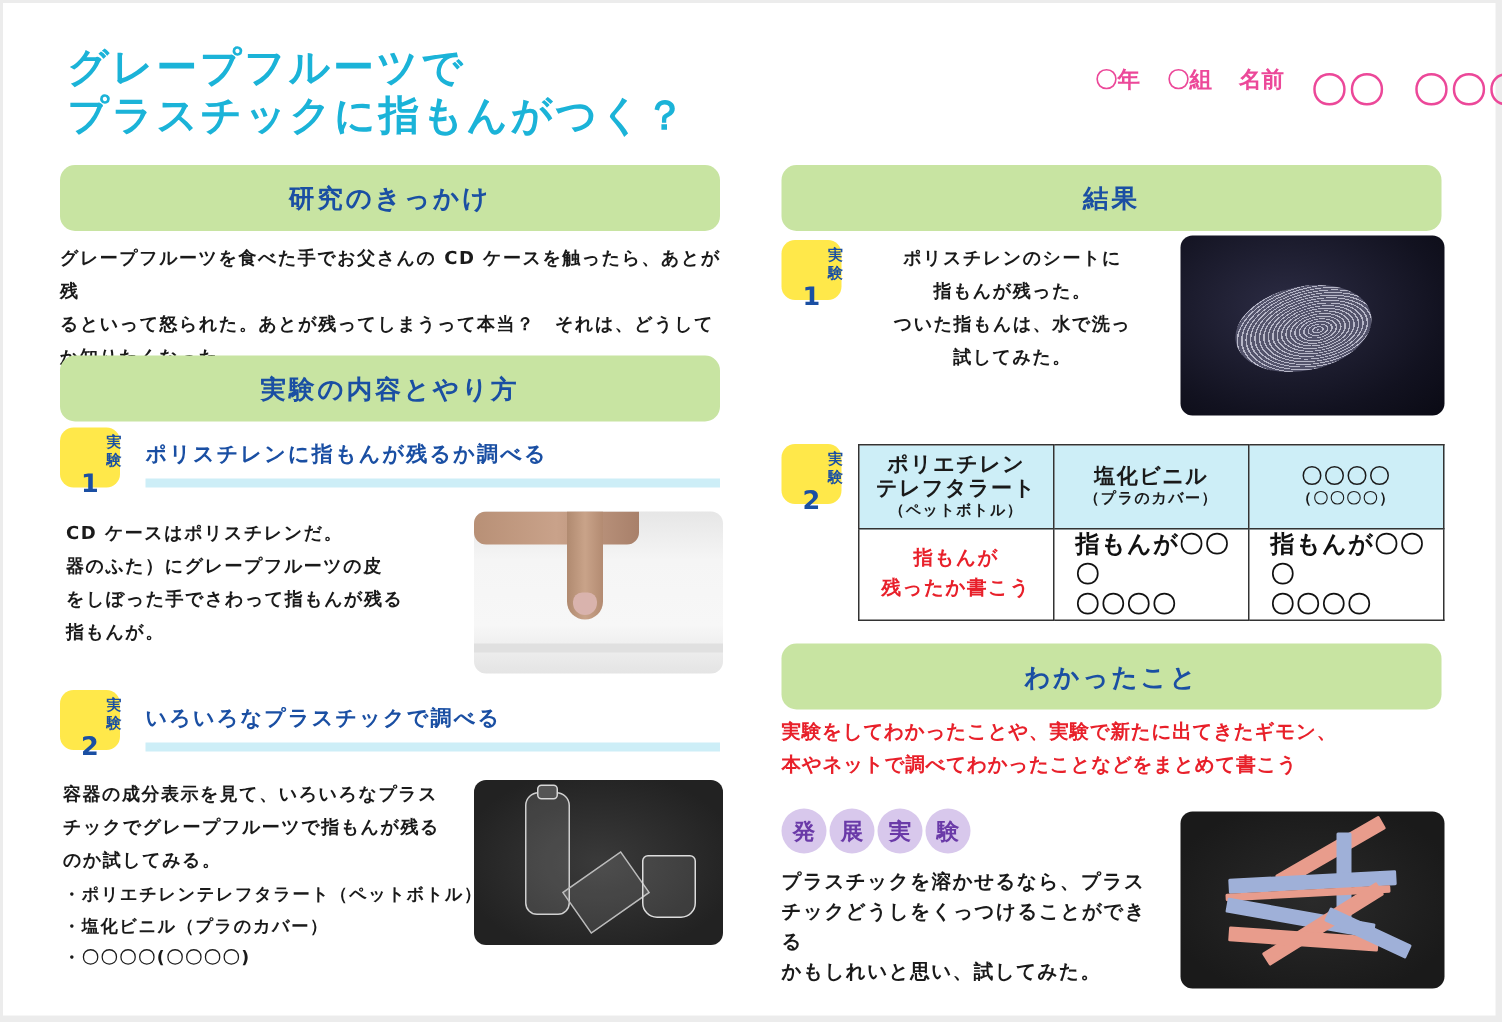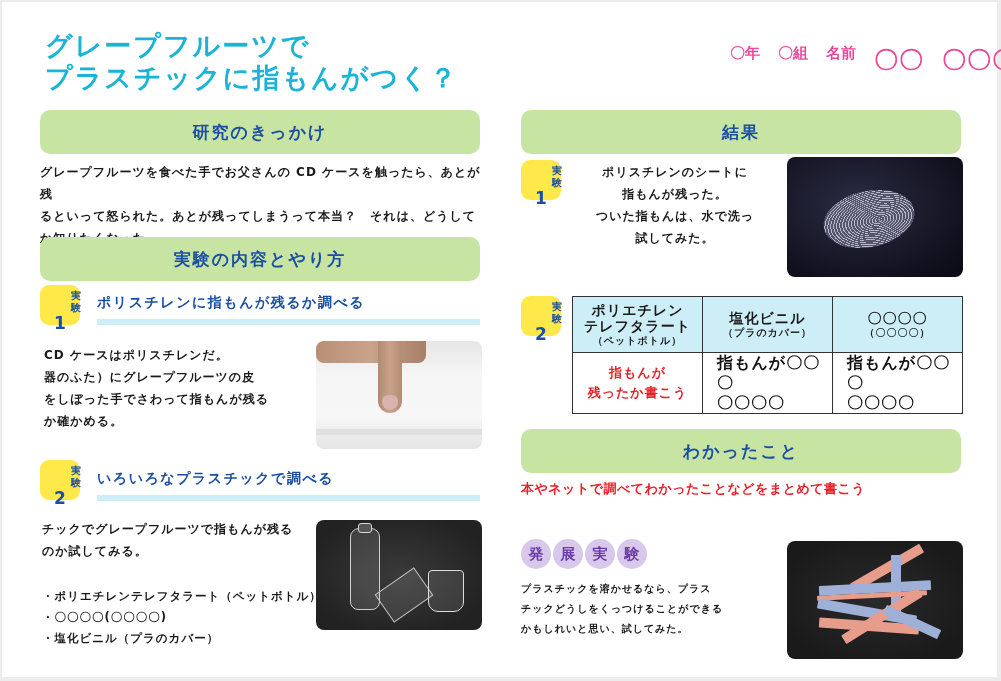--- a/index.html
+++ b/index.html
@@ -97,7 +97,7 @@
     <div>CD ケースはポリスチレンだ。</div>
     <div>器のふた）にグレープフルーツの皮</div>
     <div>をしぼった手でさわって指もんが残る</div>
-    <div>か確かめる。</div>
+    <div>指もんが。</div>
   </div>
   <div class="photo photo-finger">
     <div class="hand"></div>

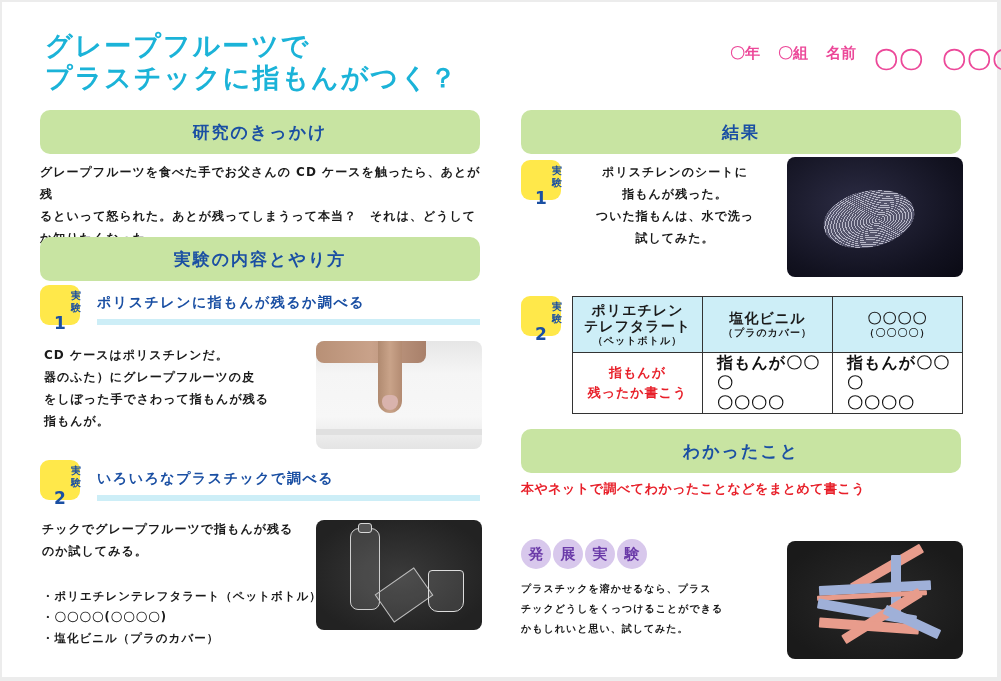--- a/index.html
+++ b/index.html
@@ -185,6 +185,7 @@
 
   <div class="banner" style="left:519px; top:427px; width:440px;">わかったこと</div>
   <div class="red-text">
+    <div>実験をしてわかったことや、実験で新たに出てきたギモン、</div>
     <div>本やネットで調べてわかったことなどをまとめて書こう</div>
   </div>
 

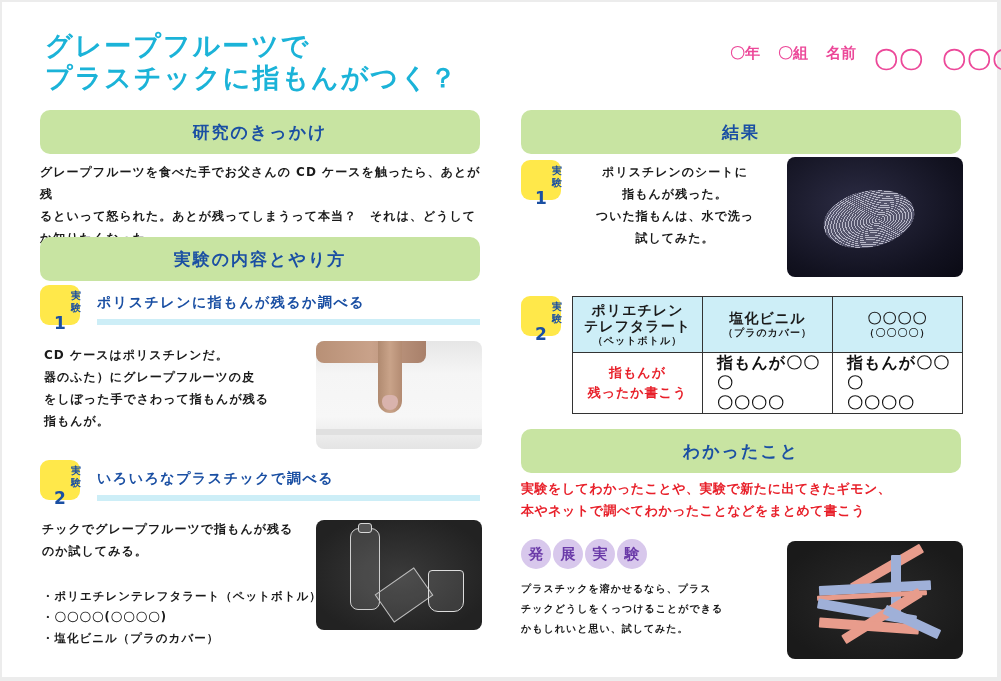--- a/index.html
+++ b/index.html
@@ -114,6 +114,7 @@
   <div class="underline" style="left:95px; top:493px; width:383px;"></div>
 
   <div class="body-text" style="left:40px; top:516px; width:270px;">
+    <div>容器の成分表示を見て、いろいろなプラス</div>
     <div>チックでグレープフルーツで指もんが残る</div>
     <div>のか試してみる。</div>
   </div>

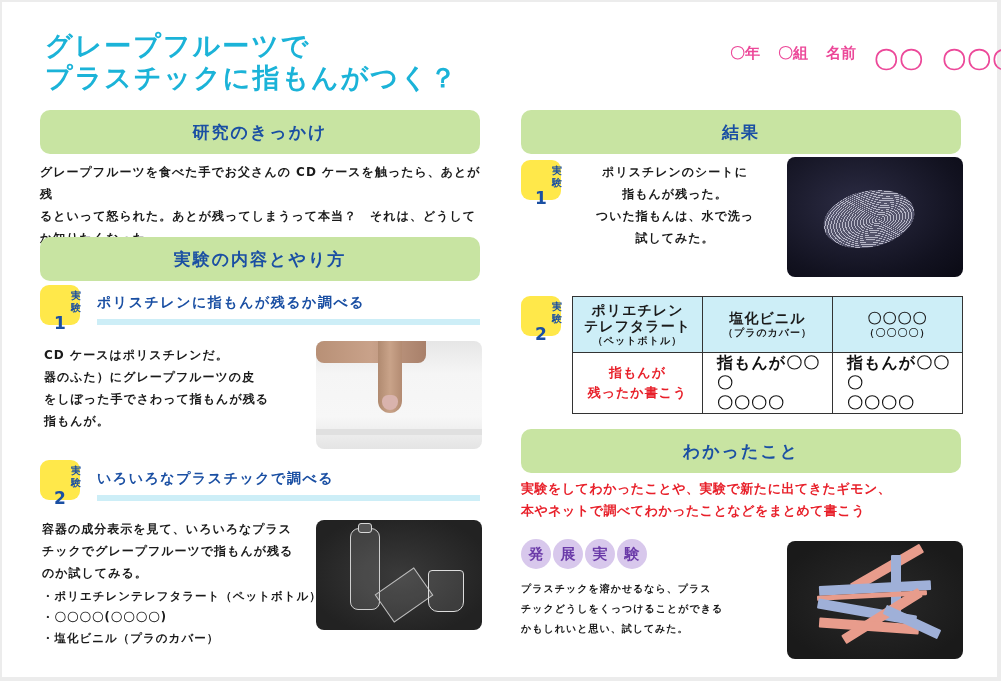--- a/index.html
+++ b/index.html
@@ -196,7 +196,7 @@
     <span>実</span>
     <span>験</span>
   </div>
-  <div class="body-text" style="left:519px; top:577px; width:250px; font-size:10px; line-height:20px;">
+  <div class="body-text" style="left:519px; top:577px; width:250px; font-size:13px; line-height:20px;">
     <div>プラスチックを溶かせるなら、プラス</div>
     <div>チックどうしをくっつけることができる</div>
     <div>かもしれいと思い、試してみた。</div>

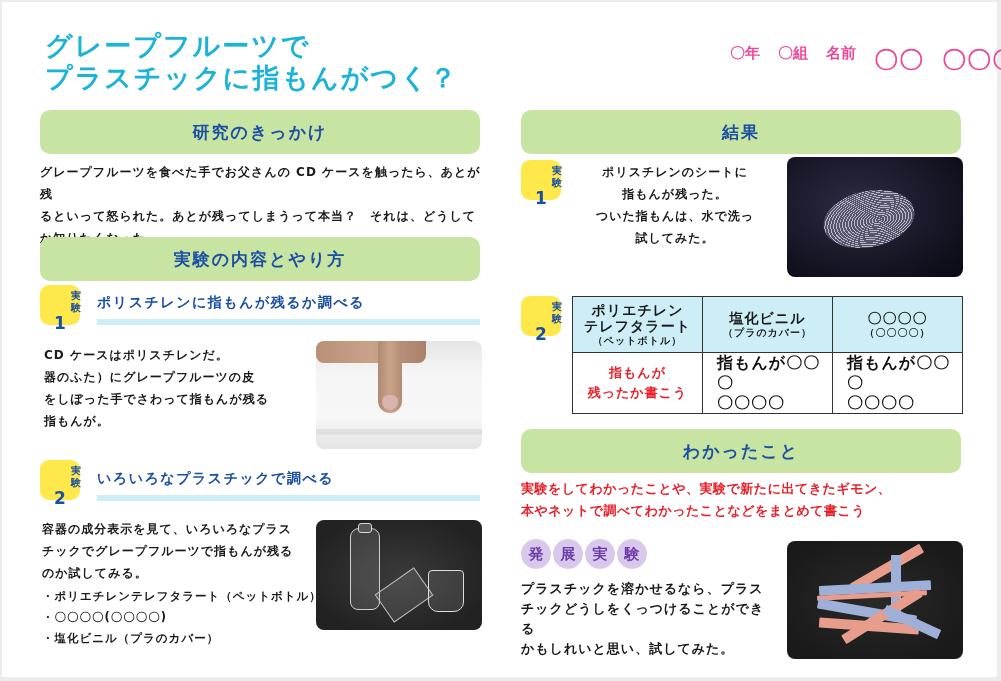--- a/index.html
+++ b/index.html
@@ -120,8 +120,8 @@
   </div>
   <div class="body-text" style="left:40px; top:584px; width:280px; line-height:21px; font-size:11.5px;">
     <div>・ポリエチレンテレフタラート（ペットボトル）</div>
+    <div>・塩化ビニル（プラのカバー）</div>
     <div>・〇〇〇〇(〇〇〇〇)</div>
-    <div>・塩化ビニル（プラのカバー）</div>
   </div>
   <div class="photo photo-plastics">
     <div class="bottle"></div>

